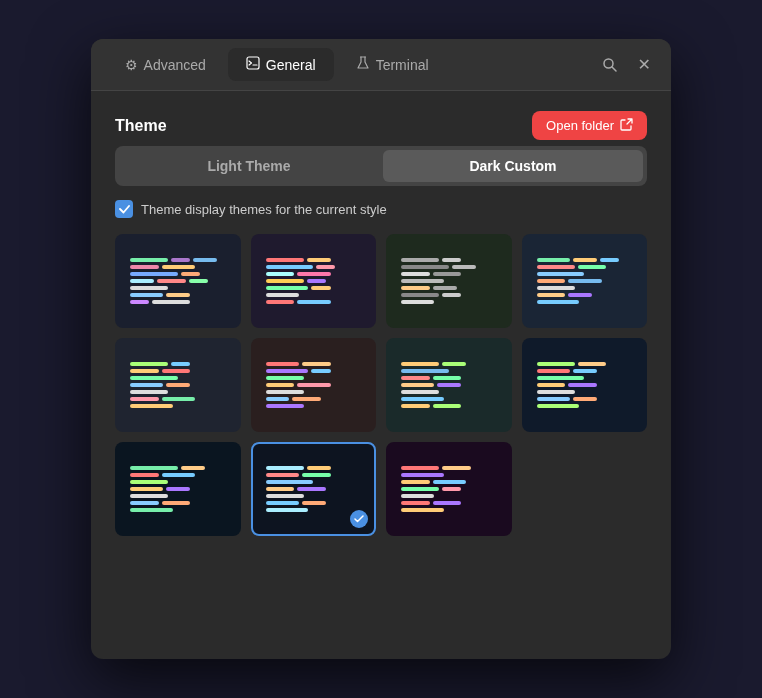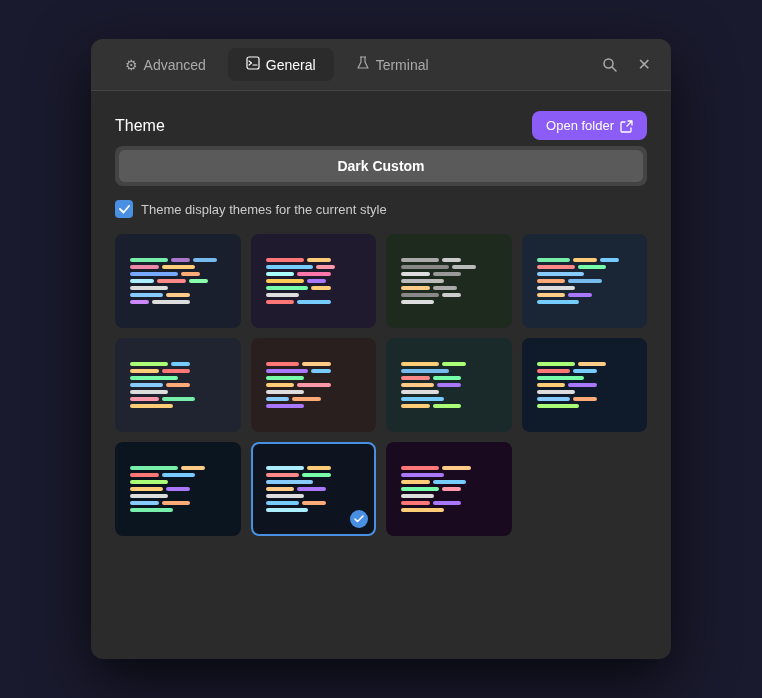--- a/index.html
+++ b/index.html
@@ -101,7 +101,7 @@
     }
     .theme-label {
       font-size: 16px;
-      font-weight: 400;
+      font-weight: 700;
       color: #fff;
     }
     .open-folder-btn {

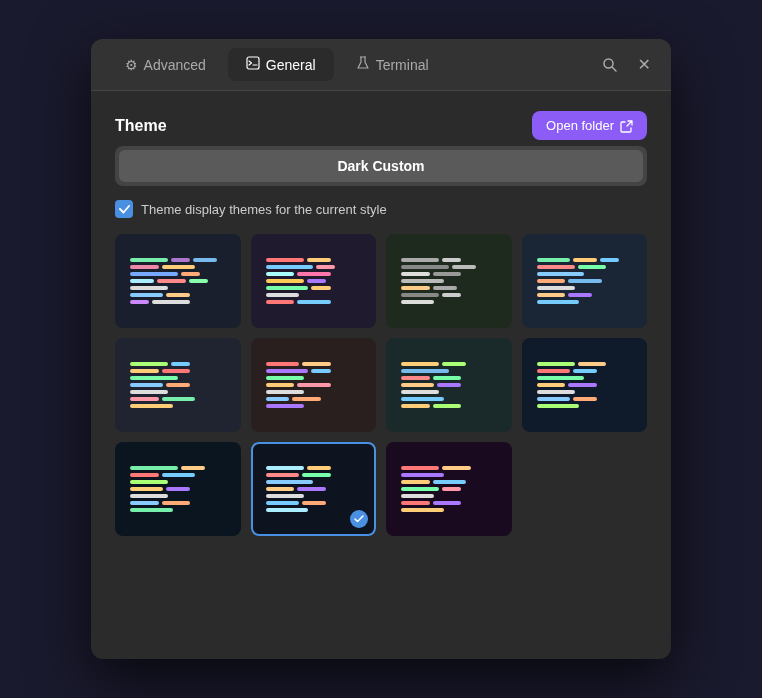--- a/index.html
+++ b/index.html
@@ -106,9 +106,9 @@
     }
     .open-folder-btn {
       display: flex;
-      align-items: flex-end;
+      align-items: flex-start;
       gap: 6px;
-      background: #8b5cf6;
+      background: #ef4444;
       border: none;
       color: #fff;
       padding: 7px 14px;

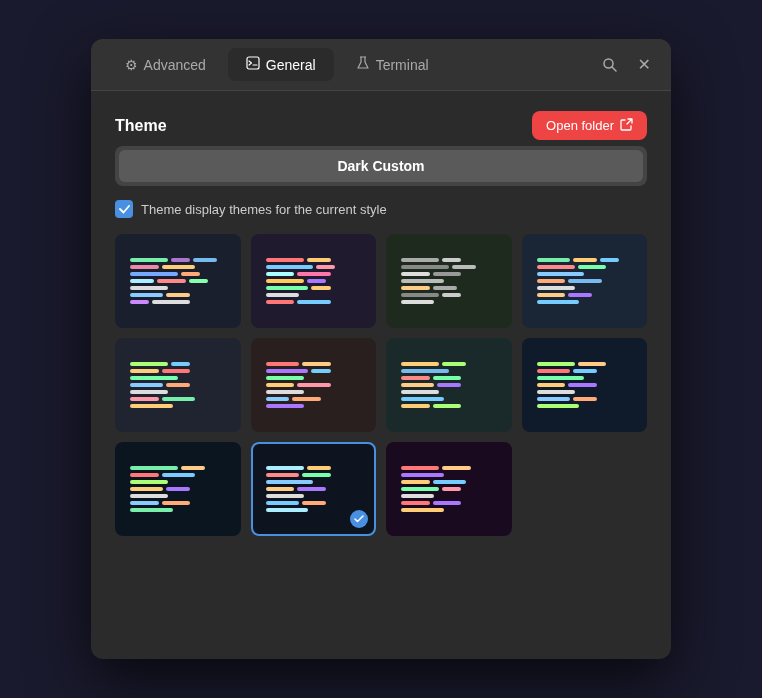--- a/index.html
+++ b/index.html
@@ -288,6 +288,7 @@
 
 
     <div class="theme-toggle">
+      <button class="theme-toggle-btn inactive">Light Theme</button>
       <button class="theme-toggle-btn active">Dark Custom</button>
     </div>
 

